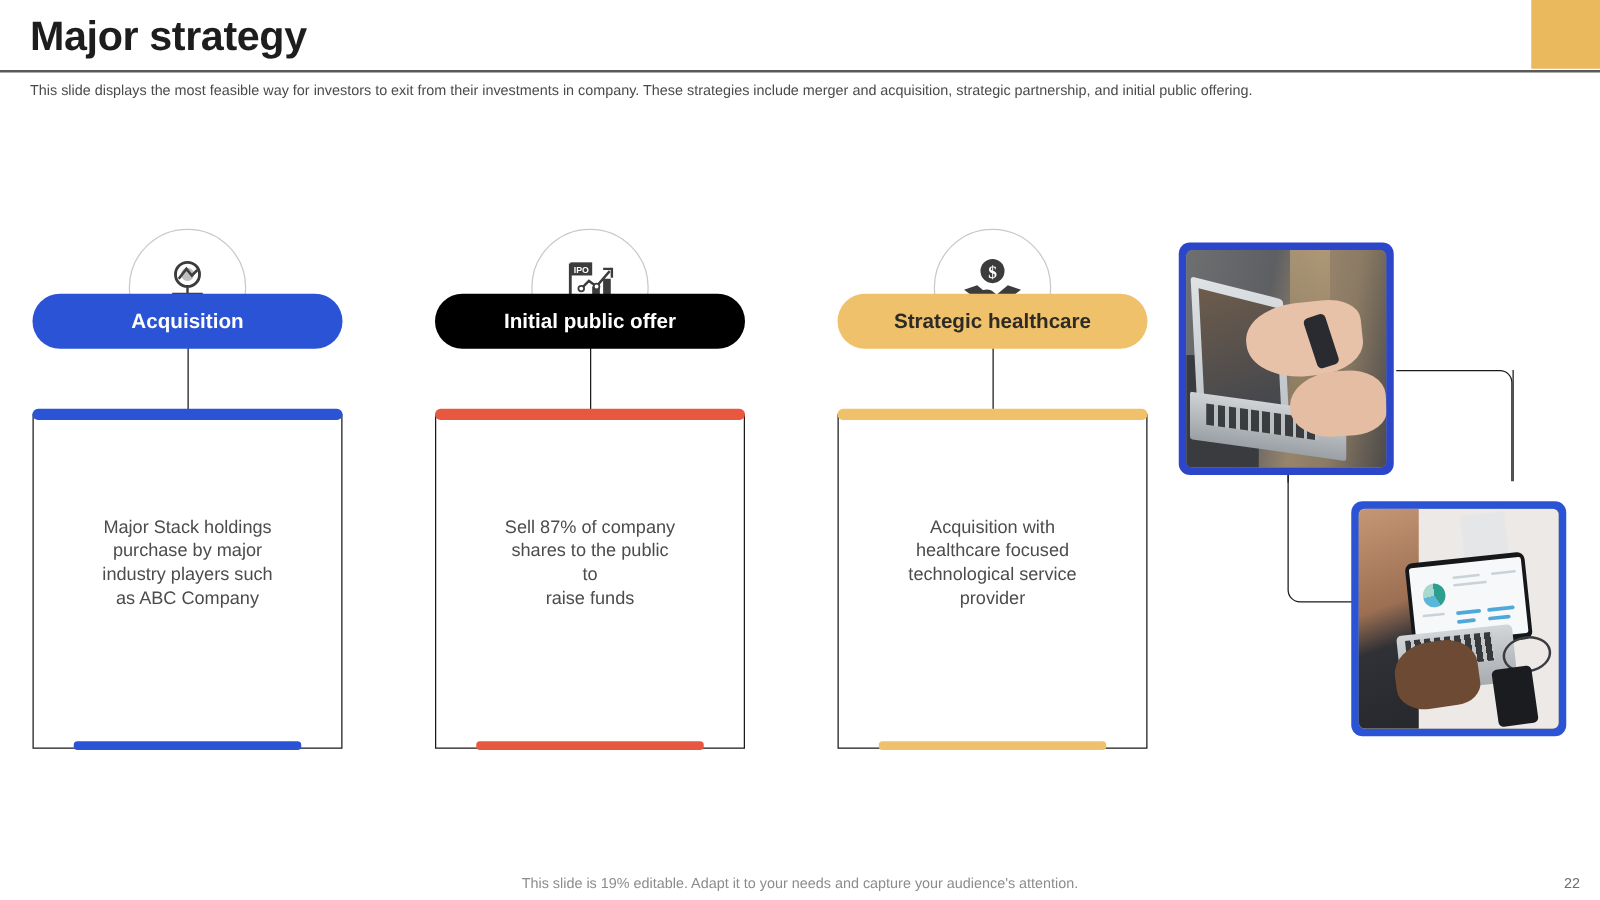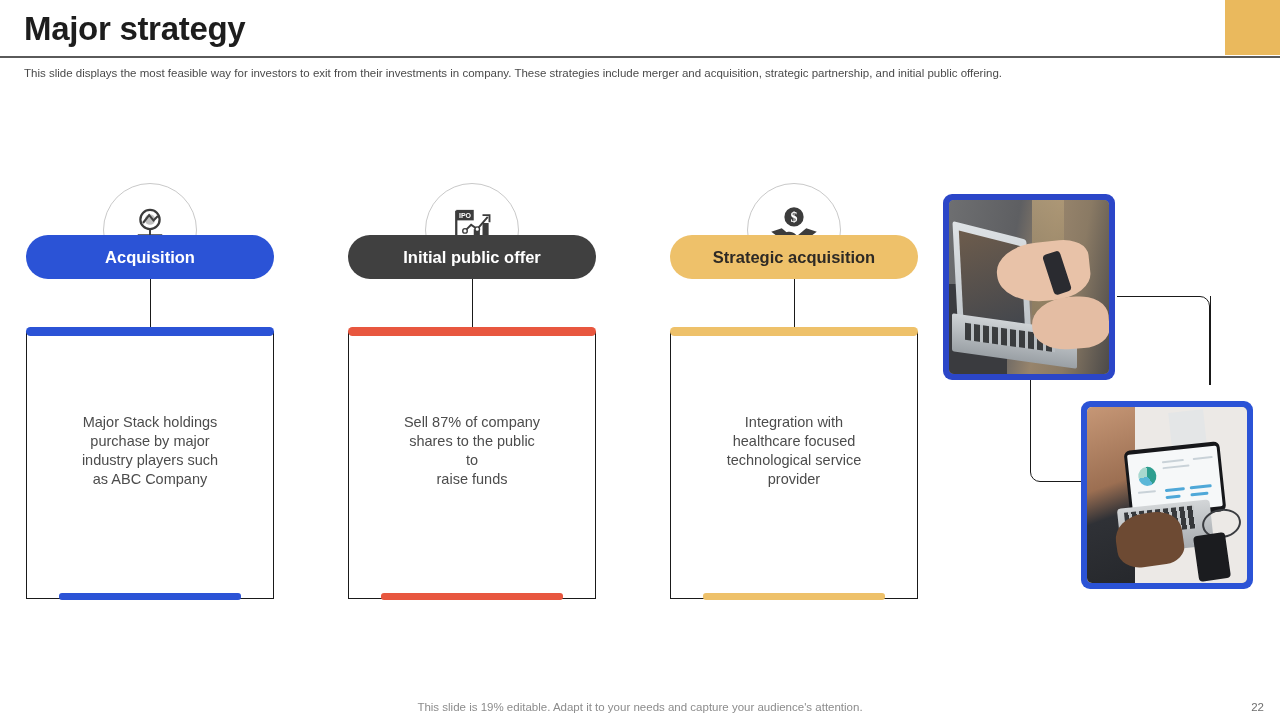--- a/index.html
+++ b/index.html
@@ -184,7 +184,7 @@
   </svg>
 </div>
 <div class="connector-v" style="left:472px;top:270px;height:62px;"></div>
-<div class="pill" style="left:348px;top:235px;width:248px;background:#404040;color:#ffffff;">
+<div class="pill" style="left:348px;top:235px;width:248px;background:#000000;color:#ffffff;">
   <span>Initial public offer</span>
 </div>
 <div class="card-toptab" style="left:348px;top:327px;width:248px;background:#e8573f;"></div>

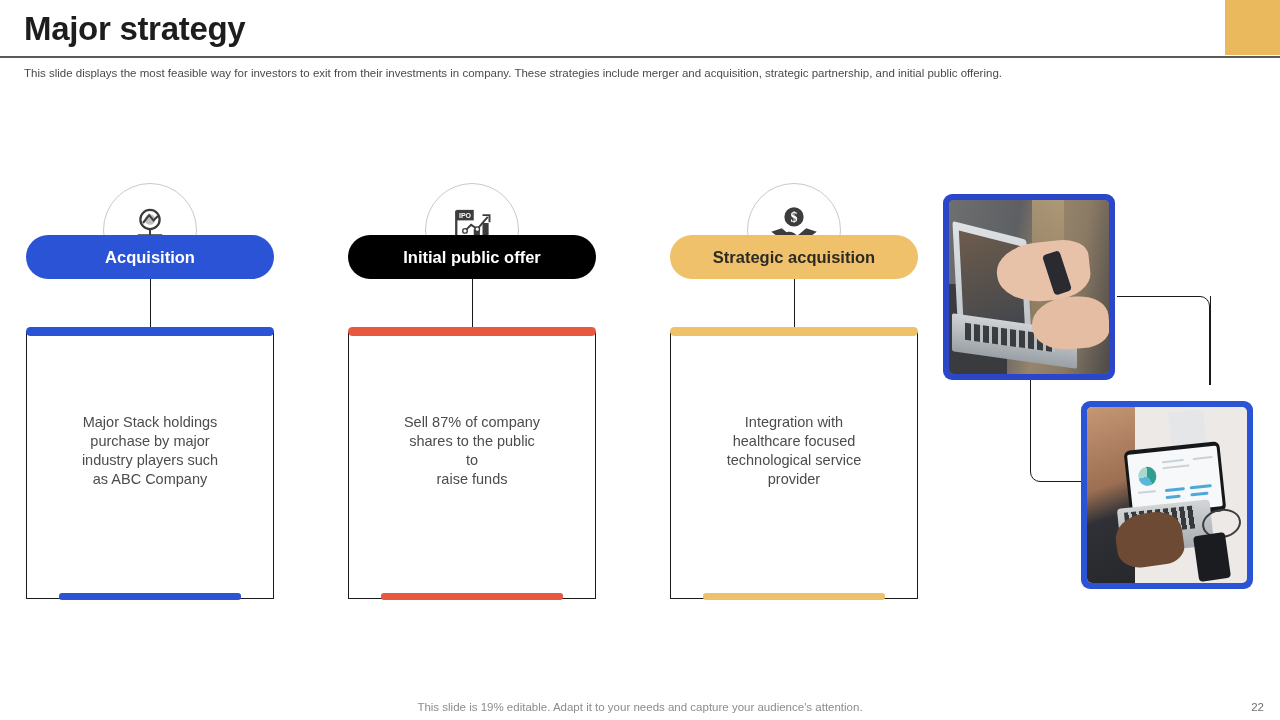--- a/index.html
+++ b/index.html
@@ -207,7 +207,7 @@
 </div>
 <div class="connector-v" style="left:794px;top:270px;height:62px;"></div>
 <div class="pill" style="left:670px;top:235px;width:248px;background:#eec16a;color:#2e2a25;">
-  <span>Strategic acquisition</span>
+  <span>Strategic healthcare</span>
 </div>
 <div class="card-toptab" style="left:670px;top:327px;width:248px;background:#eec16a;"></div>
 <div class="card" style="left:670px;top:331px;width:248px;height:268px;"></div>

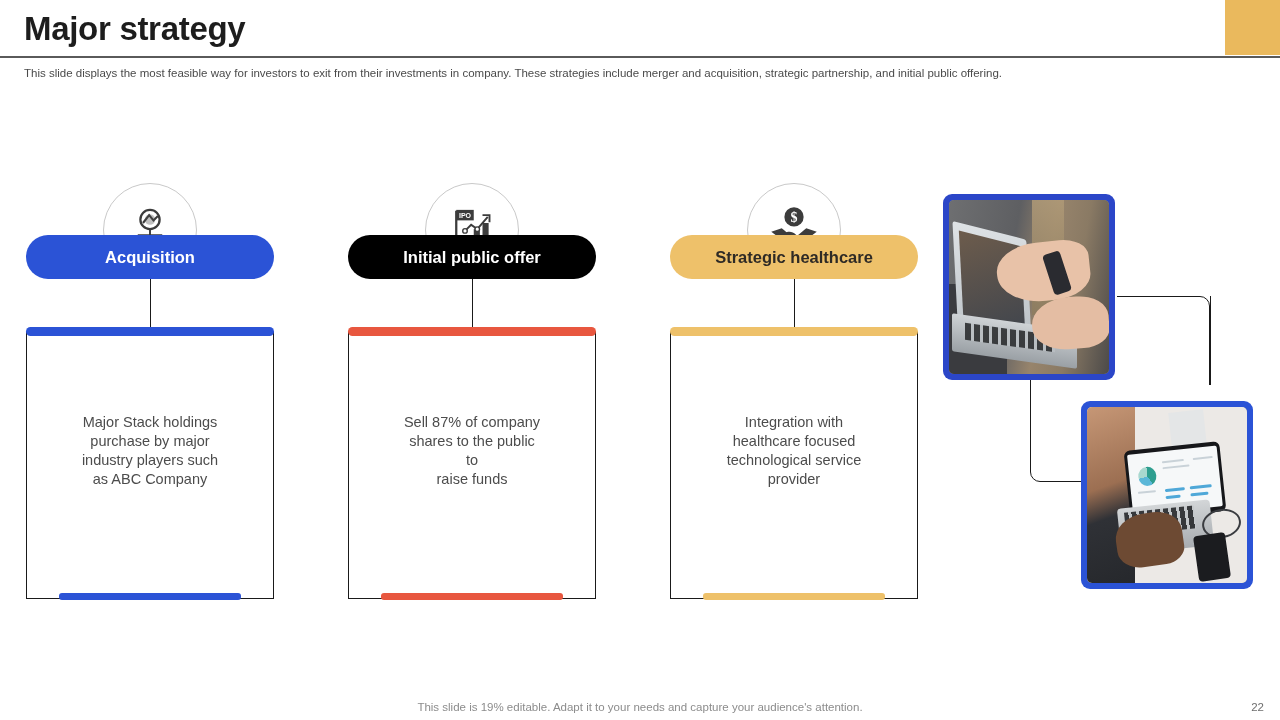--- a/index.html
+++ b/index.html
@@ -211,7 +211,7 @@
 </div>
 <div class="card-toptab" style="left:670px;top:327px;width:248px;background:#eec16a;"></div>
 <div class="card" style="left:670px;top:331px;width:248px;height:268px;"></div>
-<div class="card-text" style="left:680px;width:228px;top:413px;">Integration  with
+<div class="card-text" style="left:680px;width:228px;top:413px;">Acquisition  with
 healthcare focused
 technological service
 provider</div>

